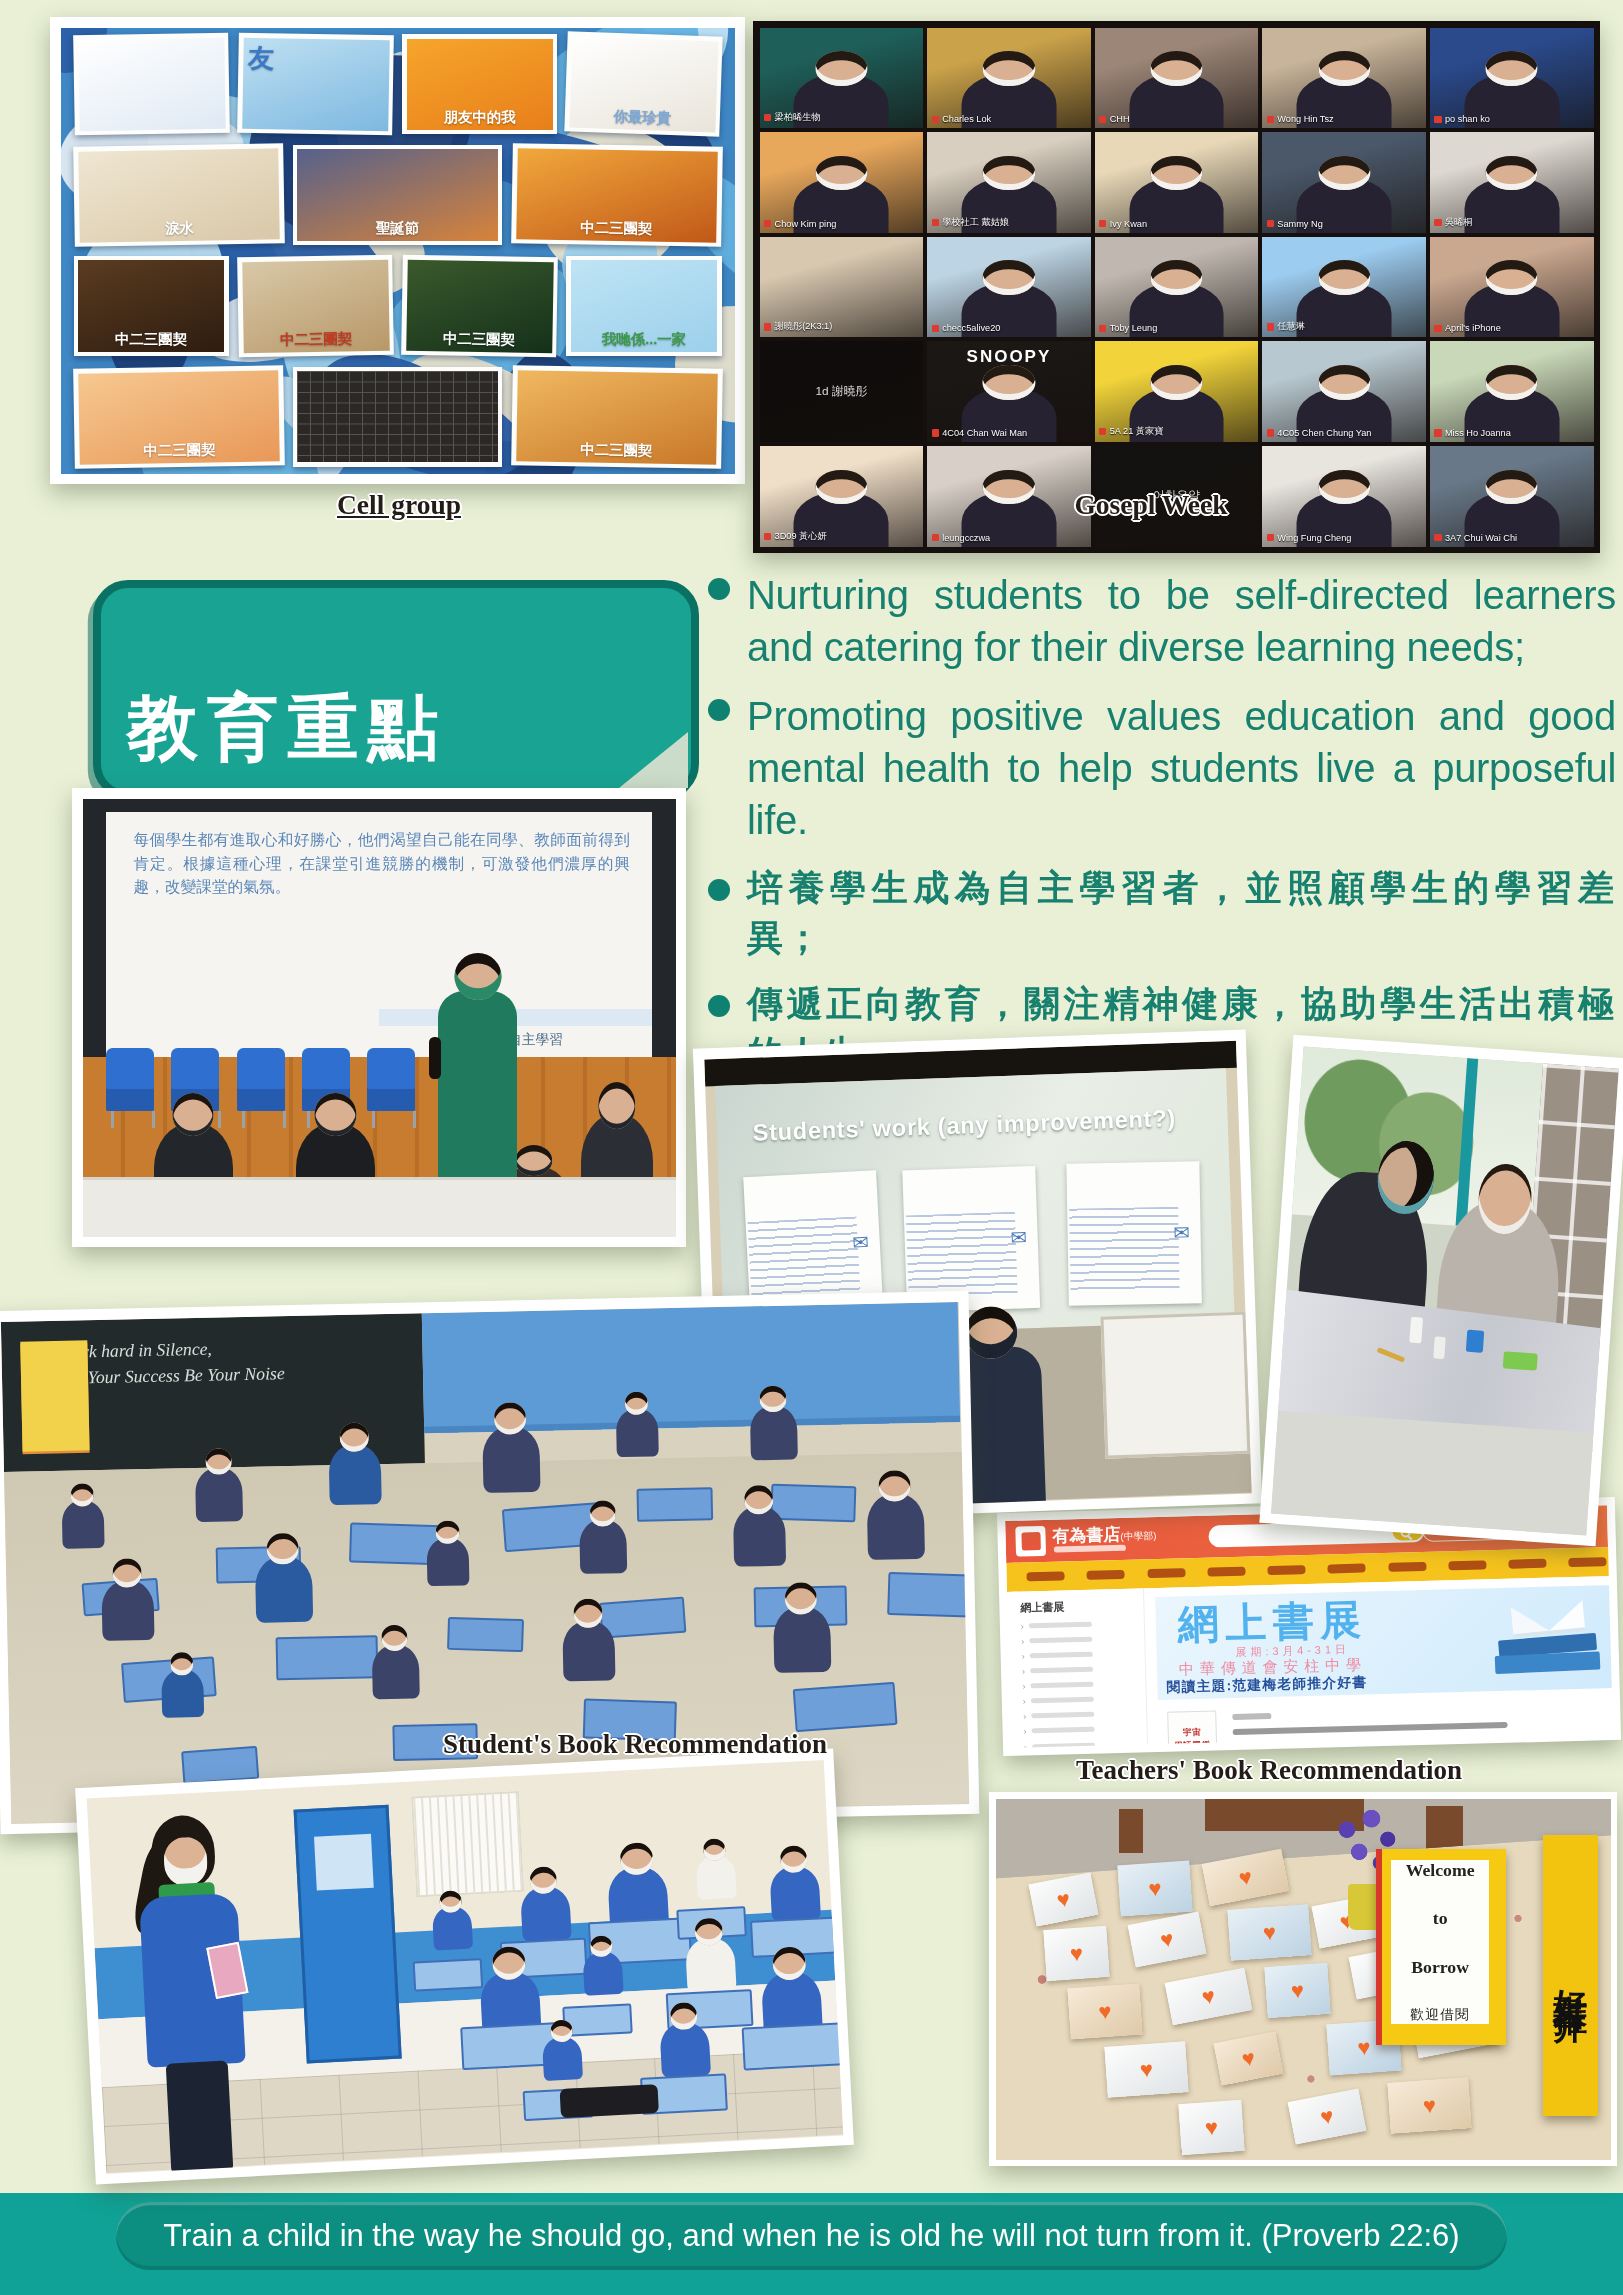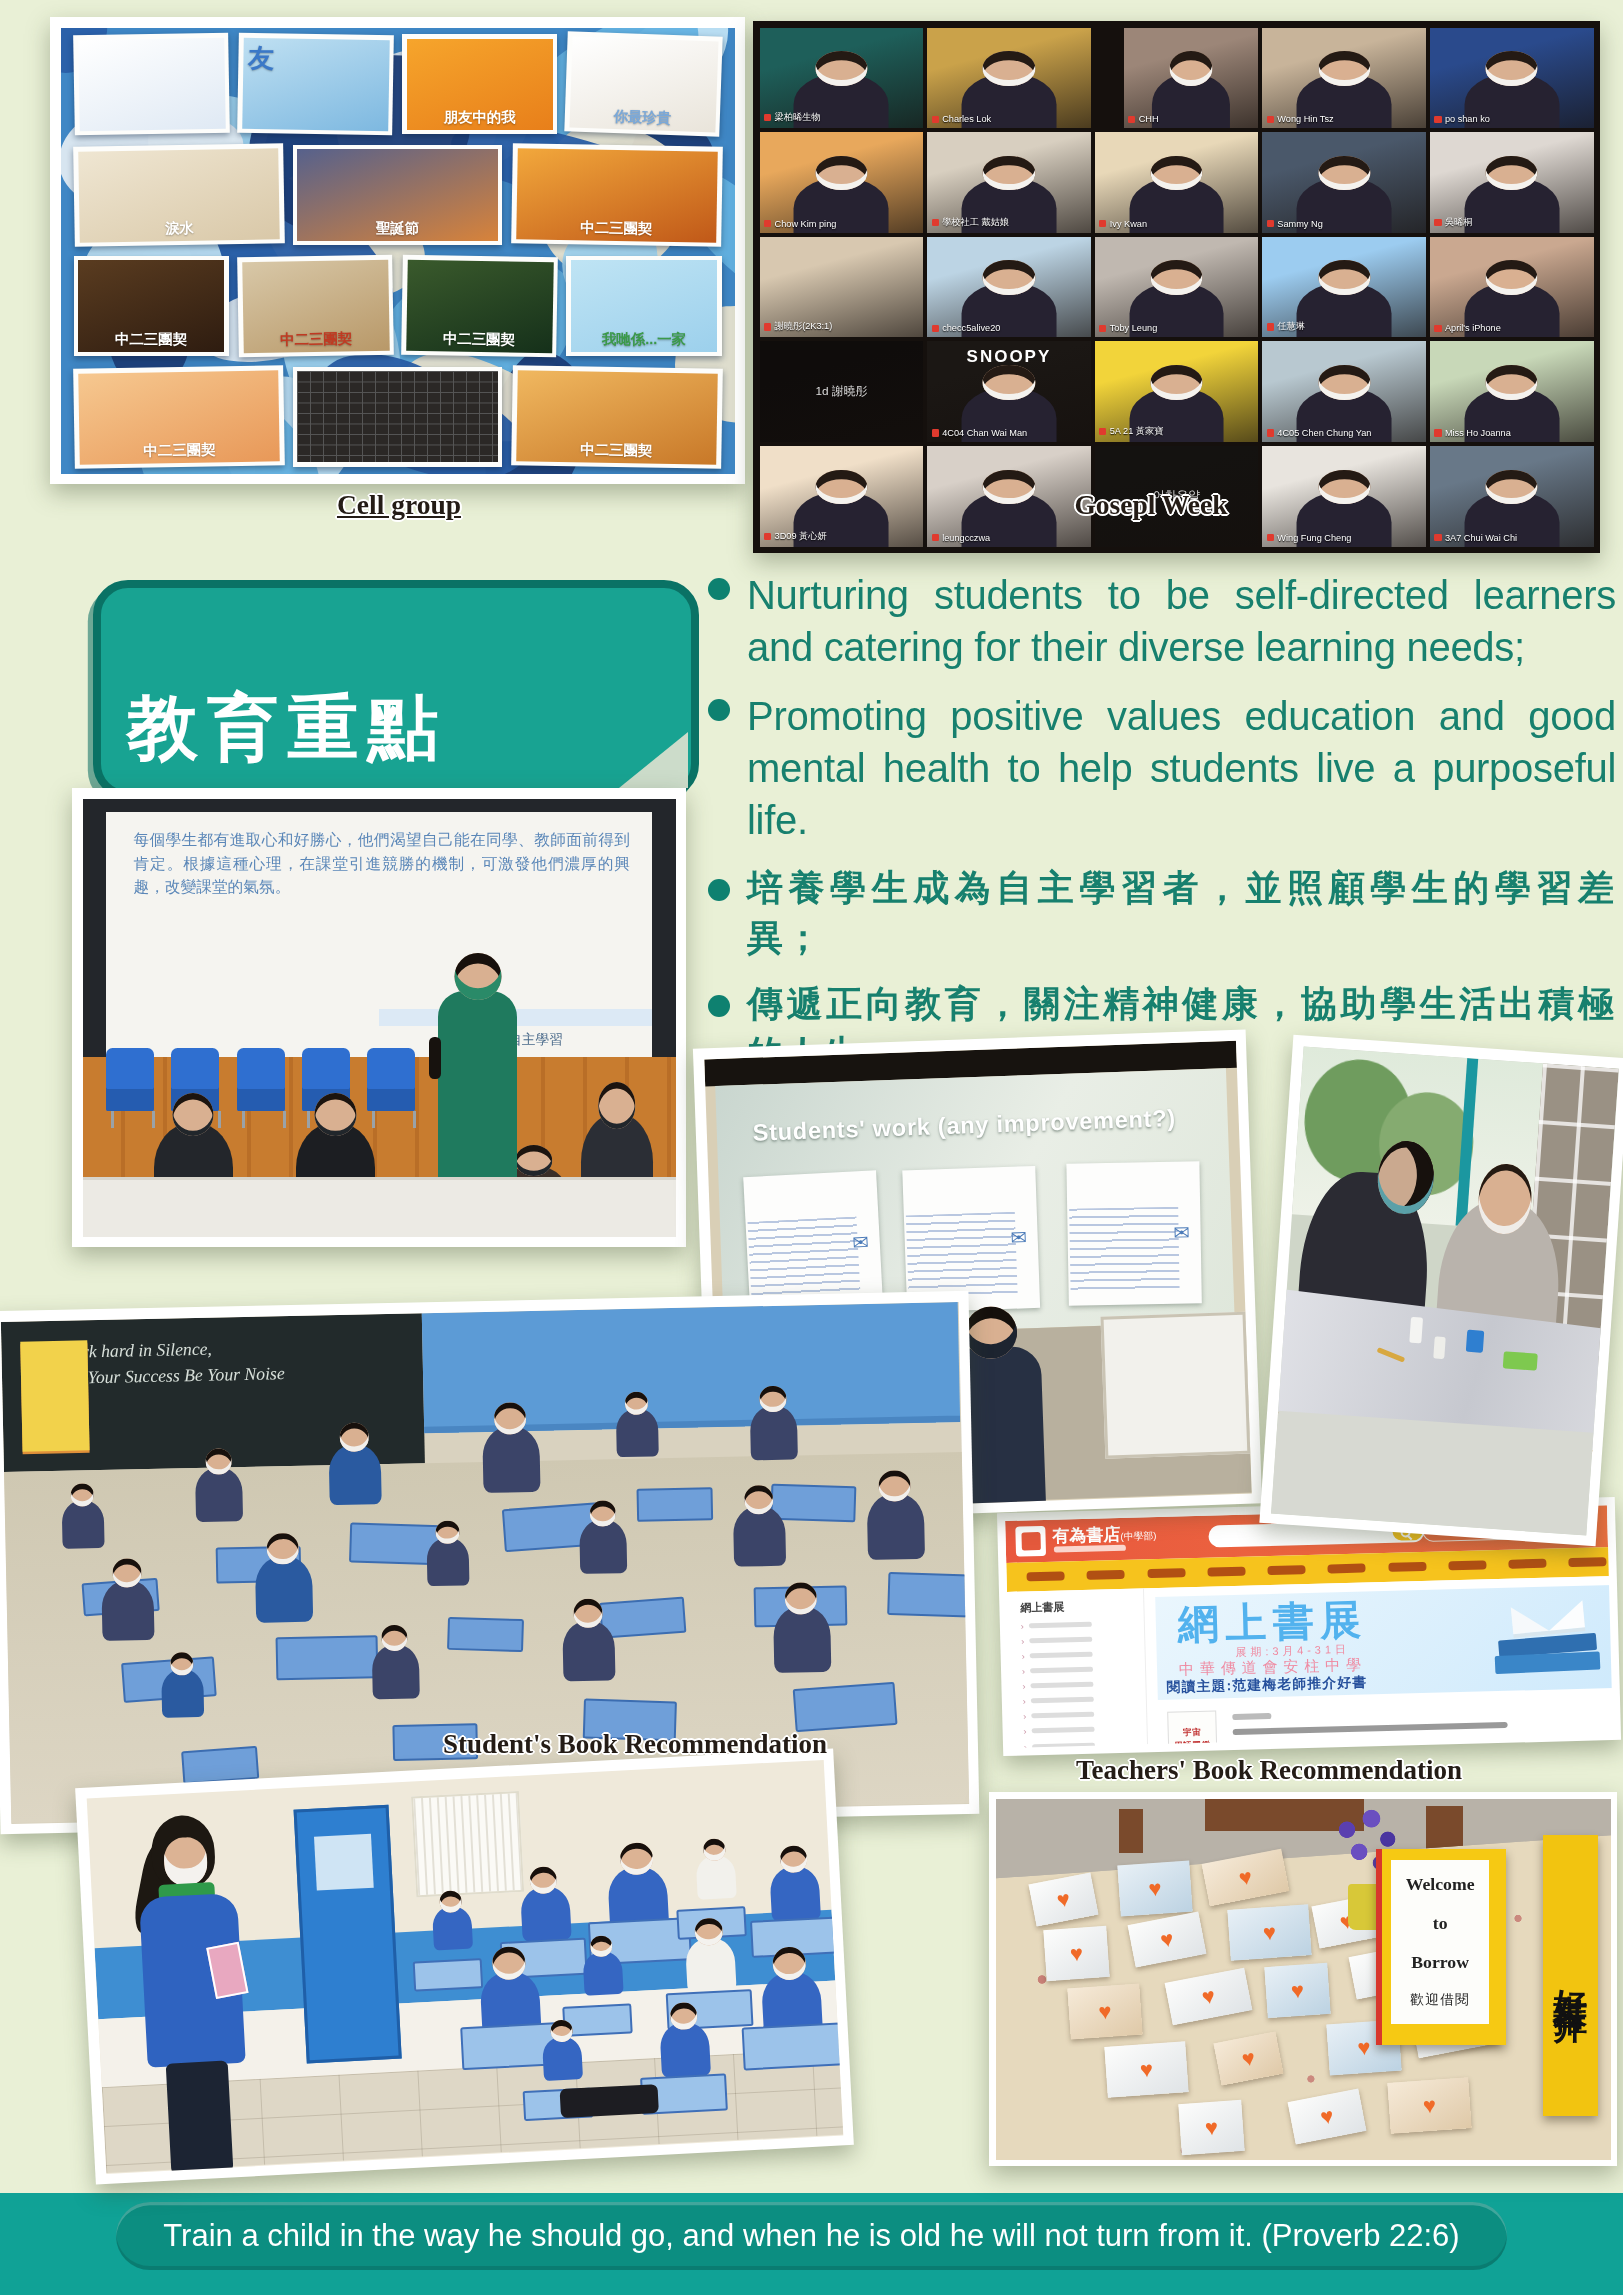--- a/index.html
+++ b/index.html
@@ -321,7 +321,7 @@
           <div class="person"></div>
           <span class="nm">Charles Lok</span>
         </div>
-        <div class="tile" style="background: linear-gradient(165deg, rgb(156, 134, 120) 30%, rgba(20, 15, 12, 0.55) 130%); margin-left: 29px;">
+        <div class="tile" style="background: linear-gradient(165deg, rgb(156, 134, 120) 30%, rgba(20, 15, 12, 0.55) 130%);">
           <div class="person"></div>
           <span class="nm">CHH</span>
         </div>

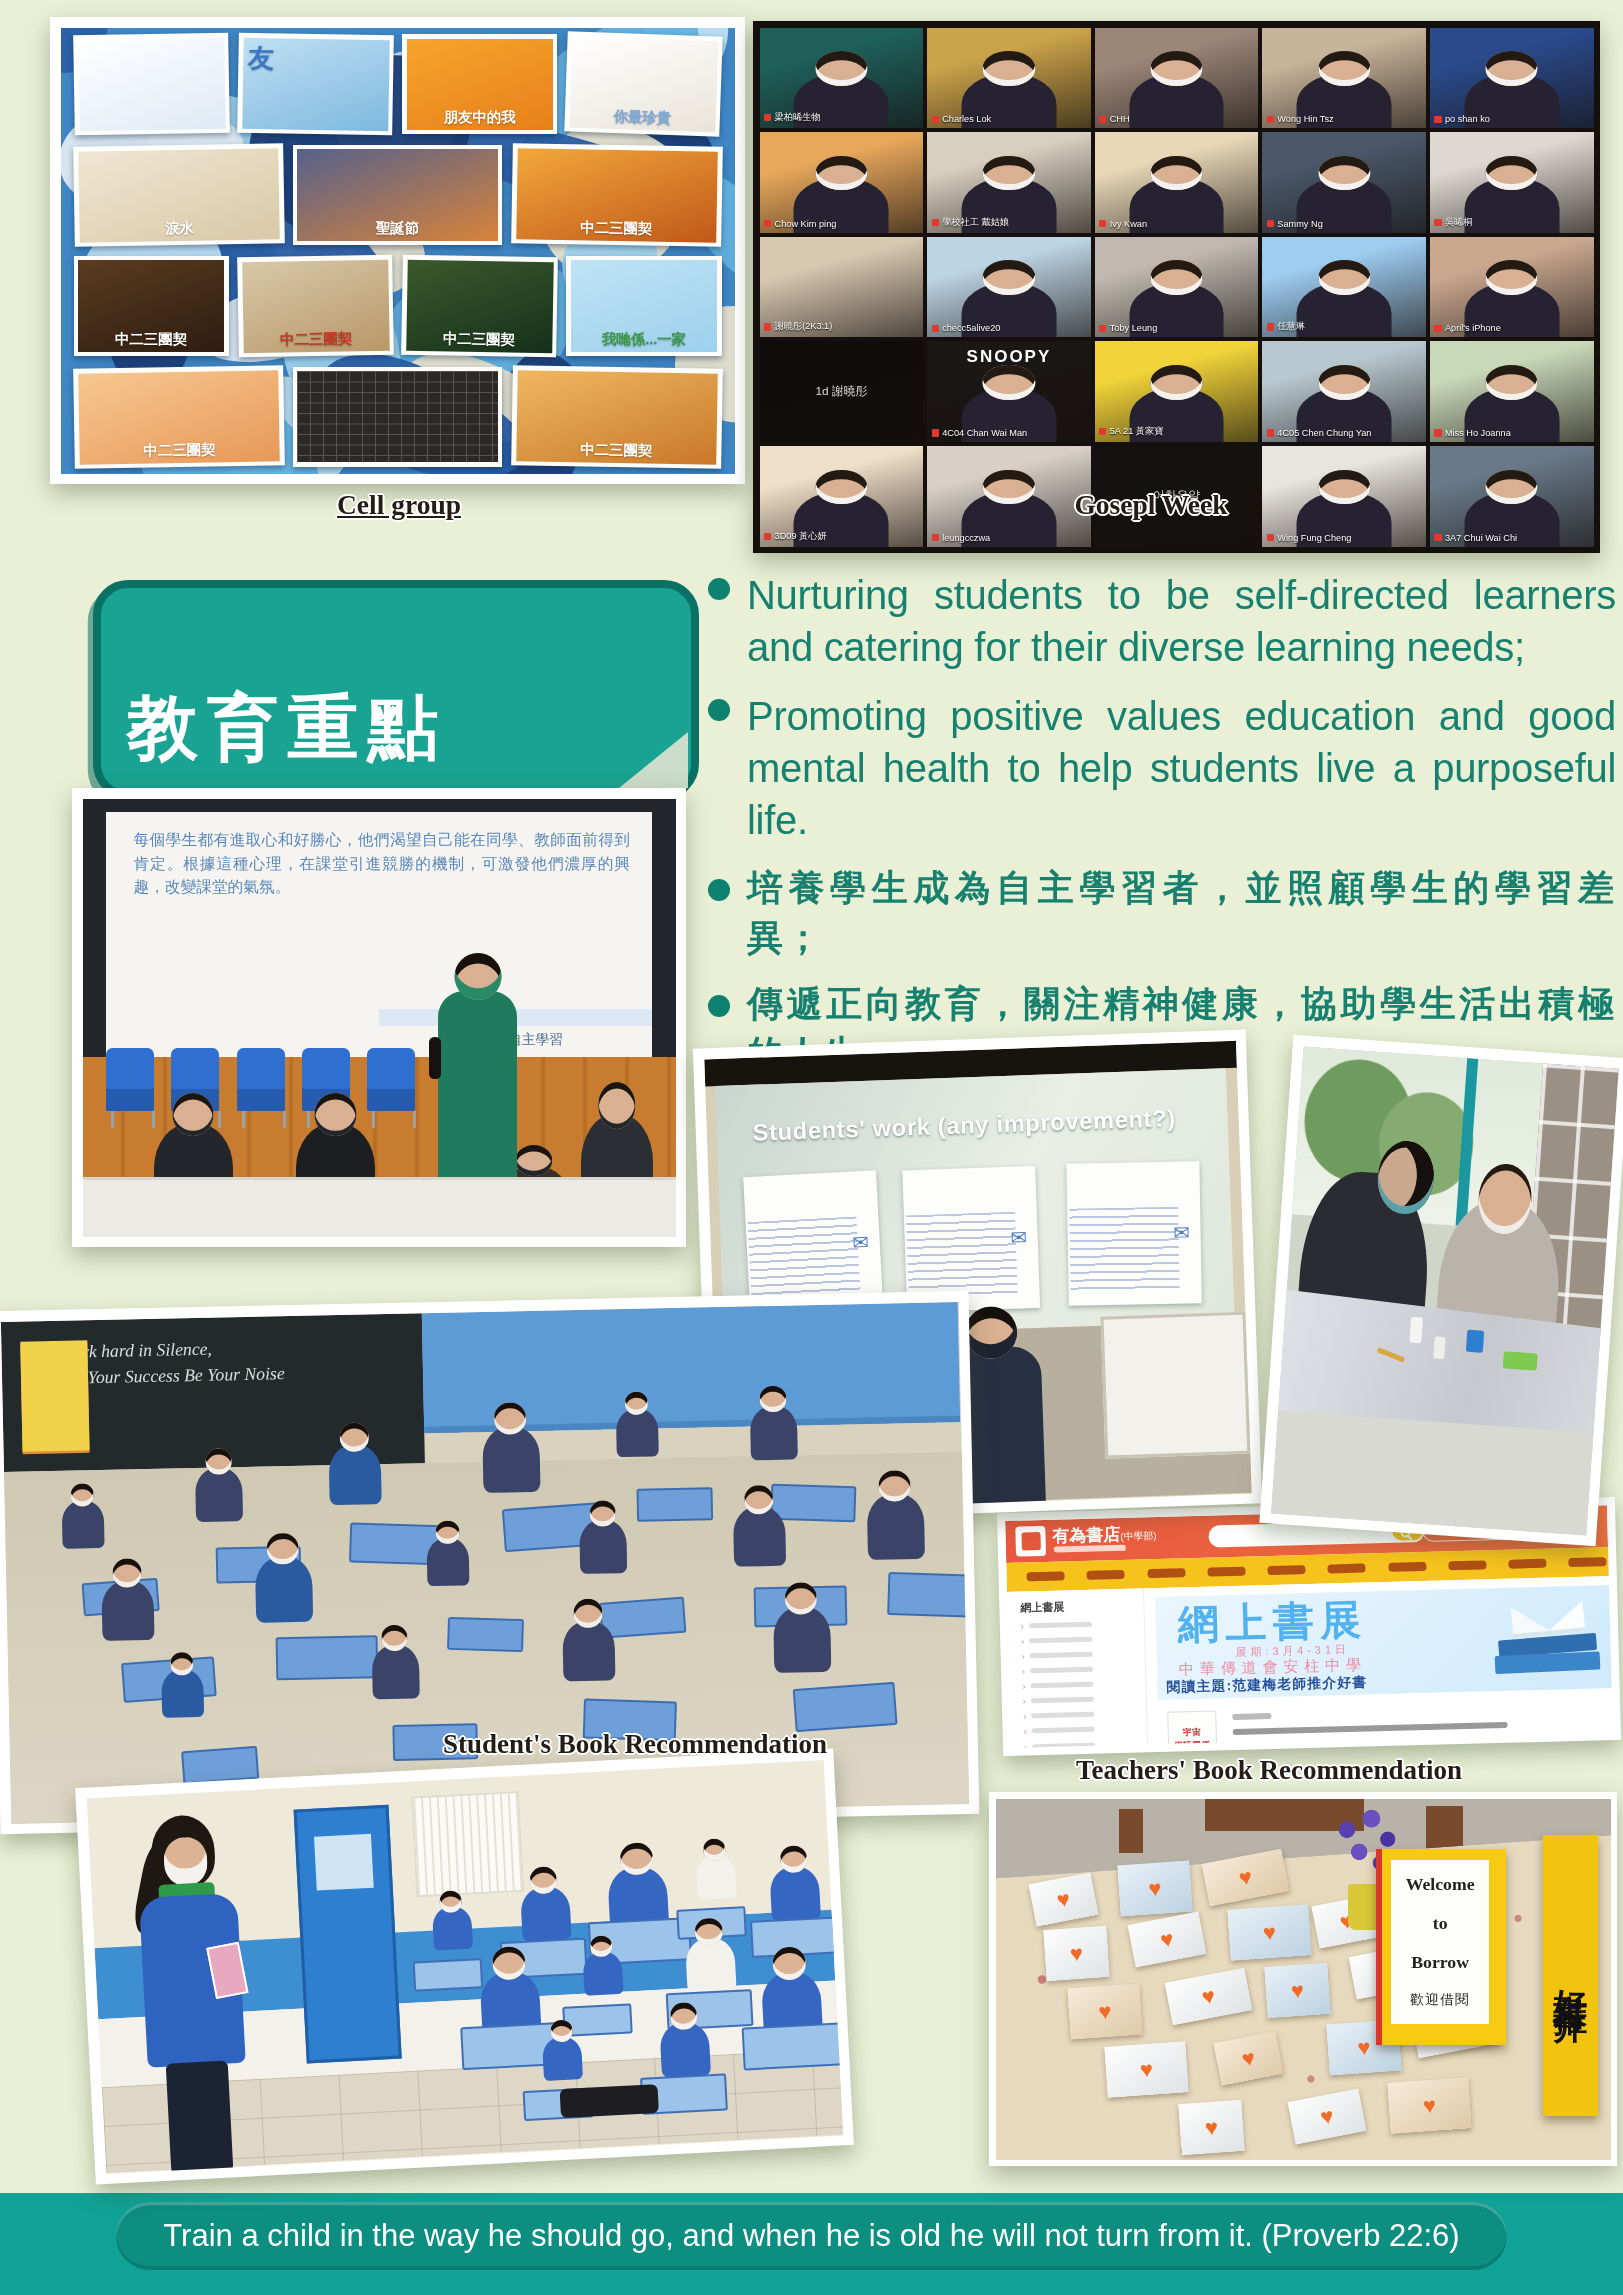--- a/index.html
+++ b/index.html
@@ -180,7 +180,7 @@
   .bk{position:absolute;background:linear-gradient(150deg,#fdfdfc,#dfe3e6);box-shadow:0 2.6px 5.2px rgba(60,40,20,.35);display:flex;align-items:center;justify-content:center;}
   .bk span{color:#f06a28;font-size:22px;line-height:1;}
   .bd-sign{position:absolute;right:17%;top:14%;width:124px;height:196px;background:#f6c913;border-left:6.5px solid #d8372c;box-shadow:0 5.2px 9.2px rgba(40,30,10,.4);}
-  .bd-sign .card{position:absolute;left:9.2px;top:10.5px;width:98px;height:164px;background:#fdfdfa;display:flex;flex-direction:column;align-items:center;justify-content:center;gap:18px;}
+  .bd-sign .card{position:absolute;left:9.2px;top:10.5px;width:98px;height:164px;background:#fdfdfa;display:flex;flex-direction:column;align-items:center;justify-content:space-between;gap:18px;}
   .bd-sign .card b{font-family:"Liberation Serif",serif;font-size:17.7px;color:#222;}
   .bd-sign .card i{font-style:normal;font-size:13.7px;color:#222;letter-spacing:1.3px;}
   .bd-side{position:absolute;right:2%;top:10%;width:55px;height:281px;background:#f2c410;display:flex;align-items:center;justify-content:center;box-shadow:0 5.2px 9.2px rgba(40,30,10,.4);}

